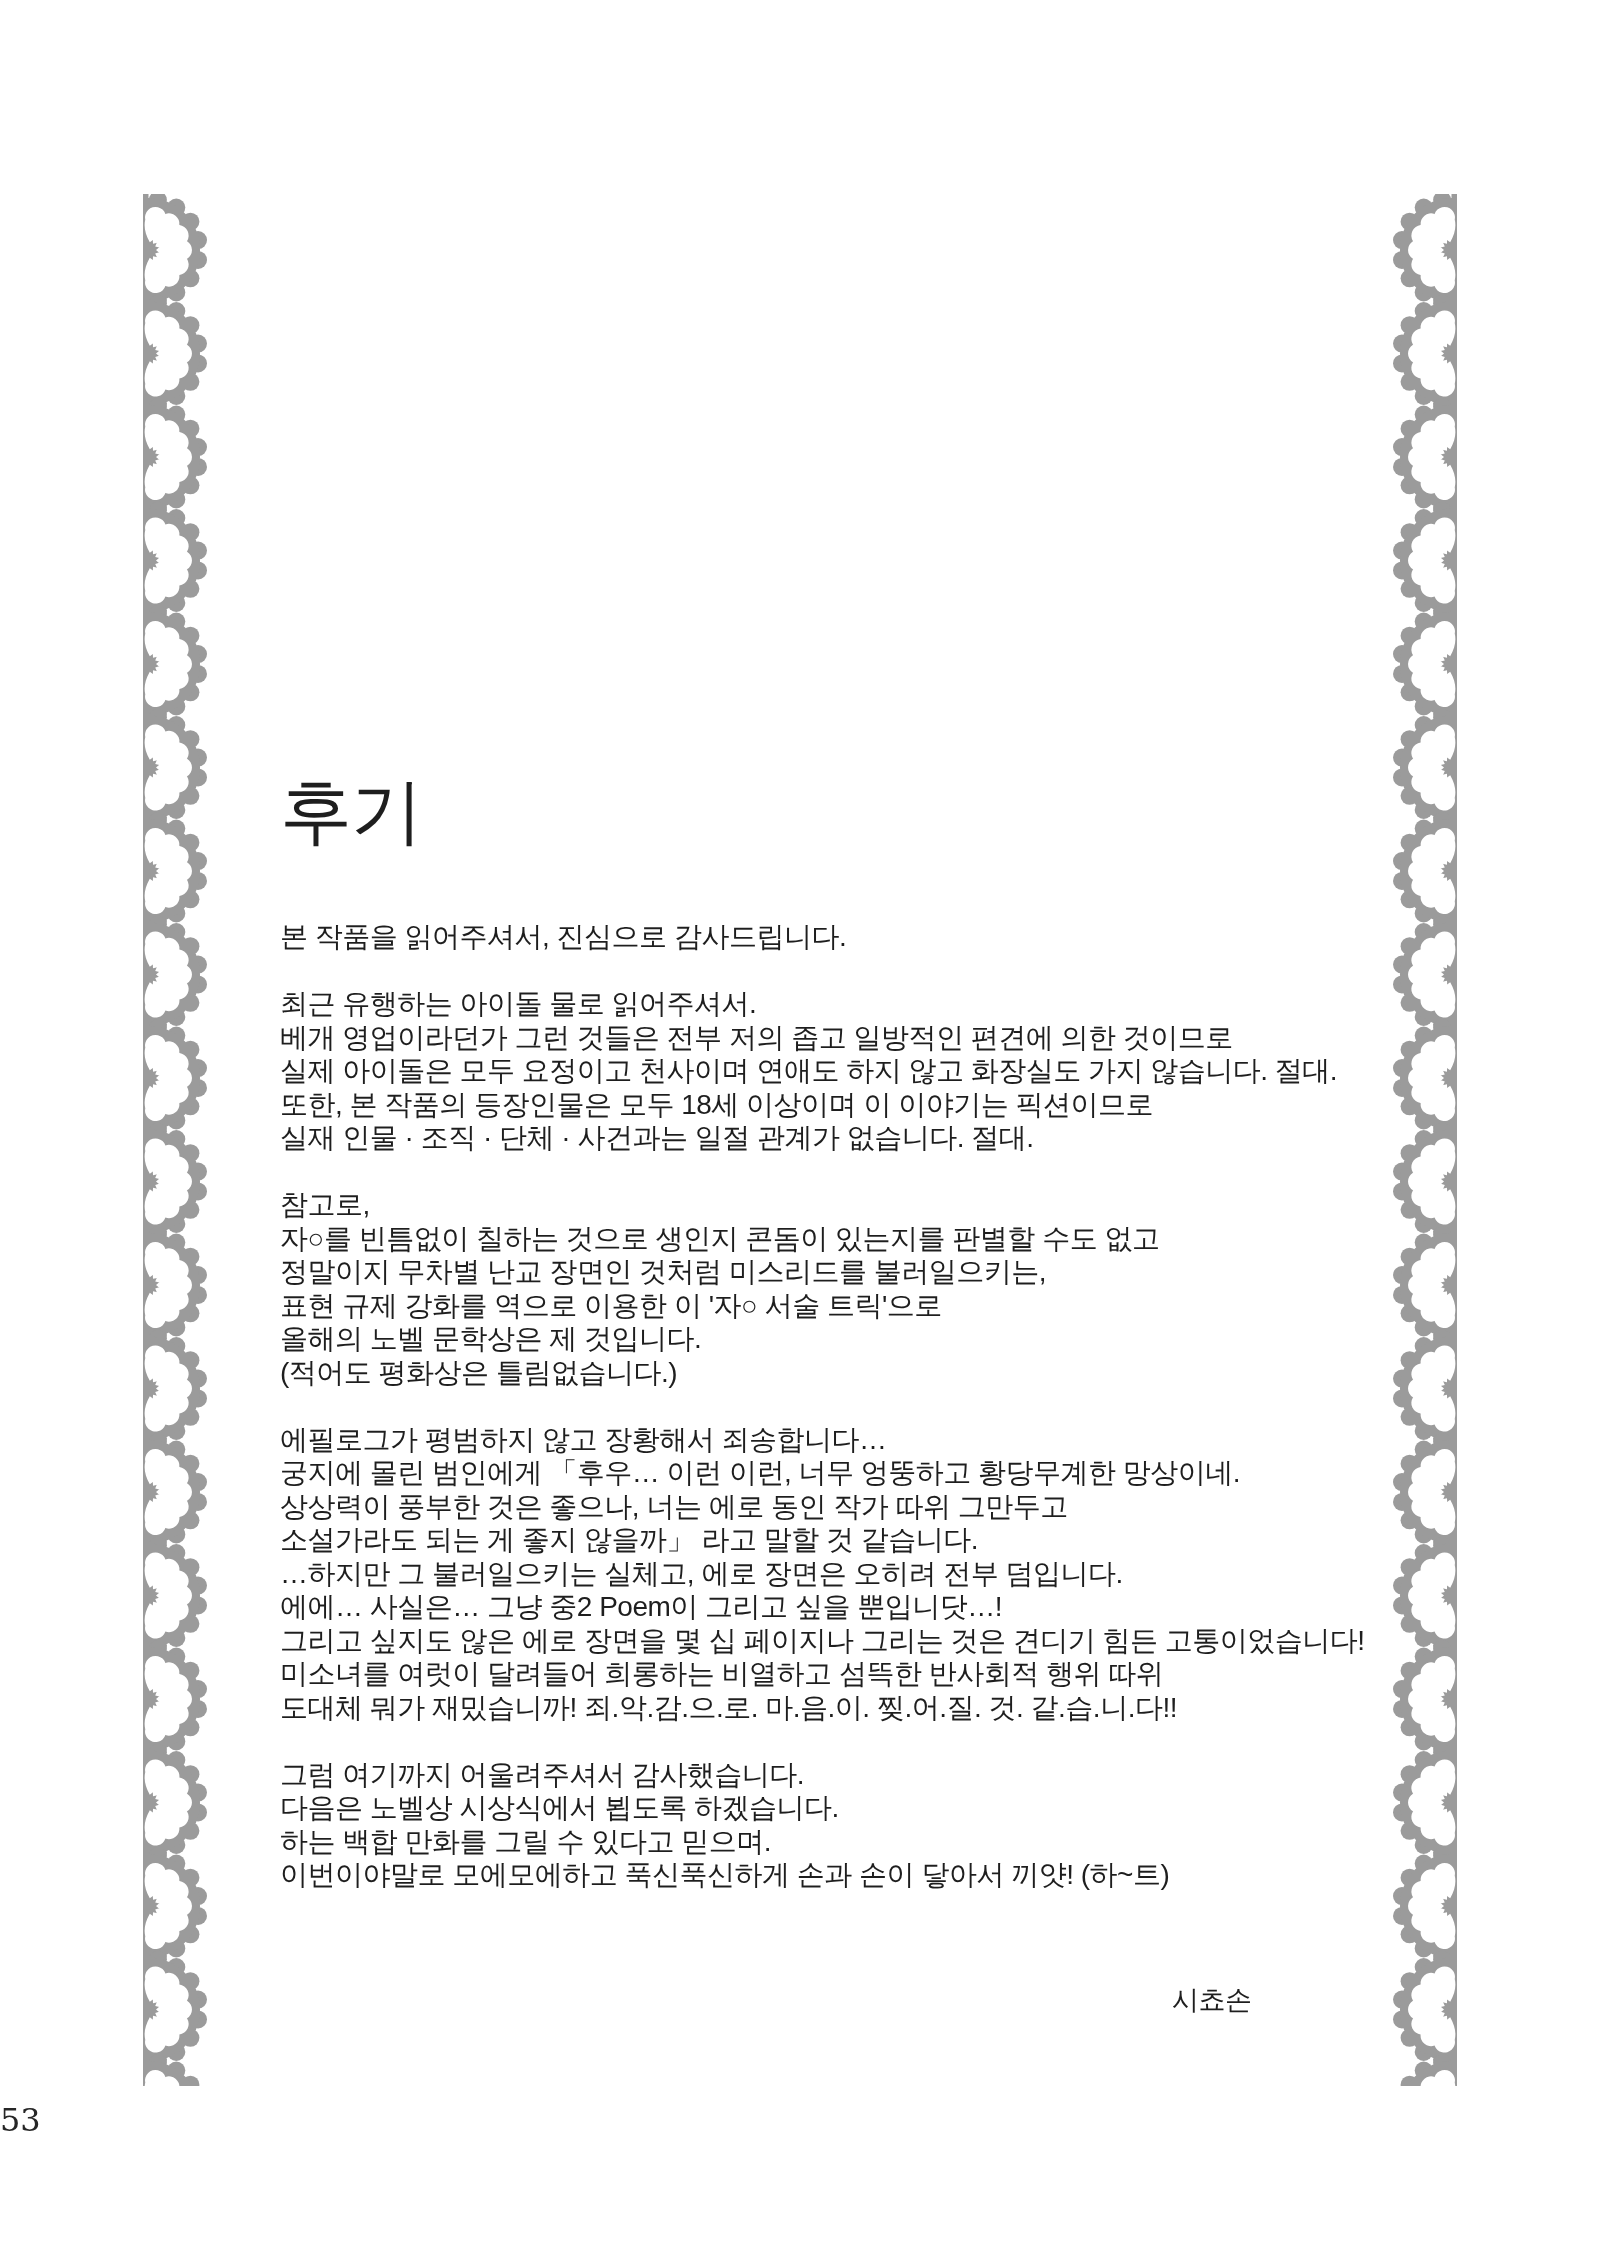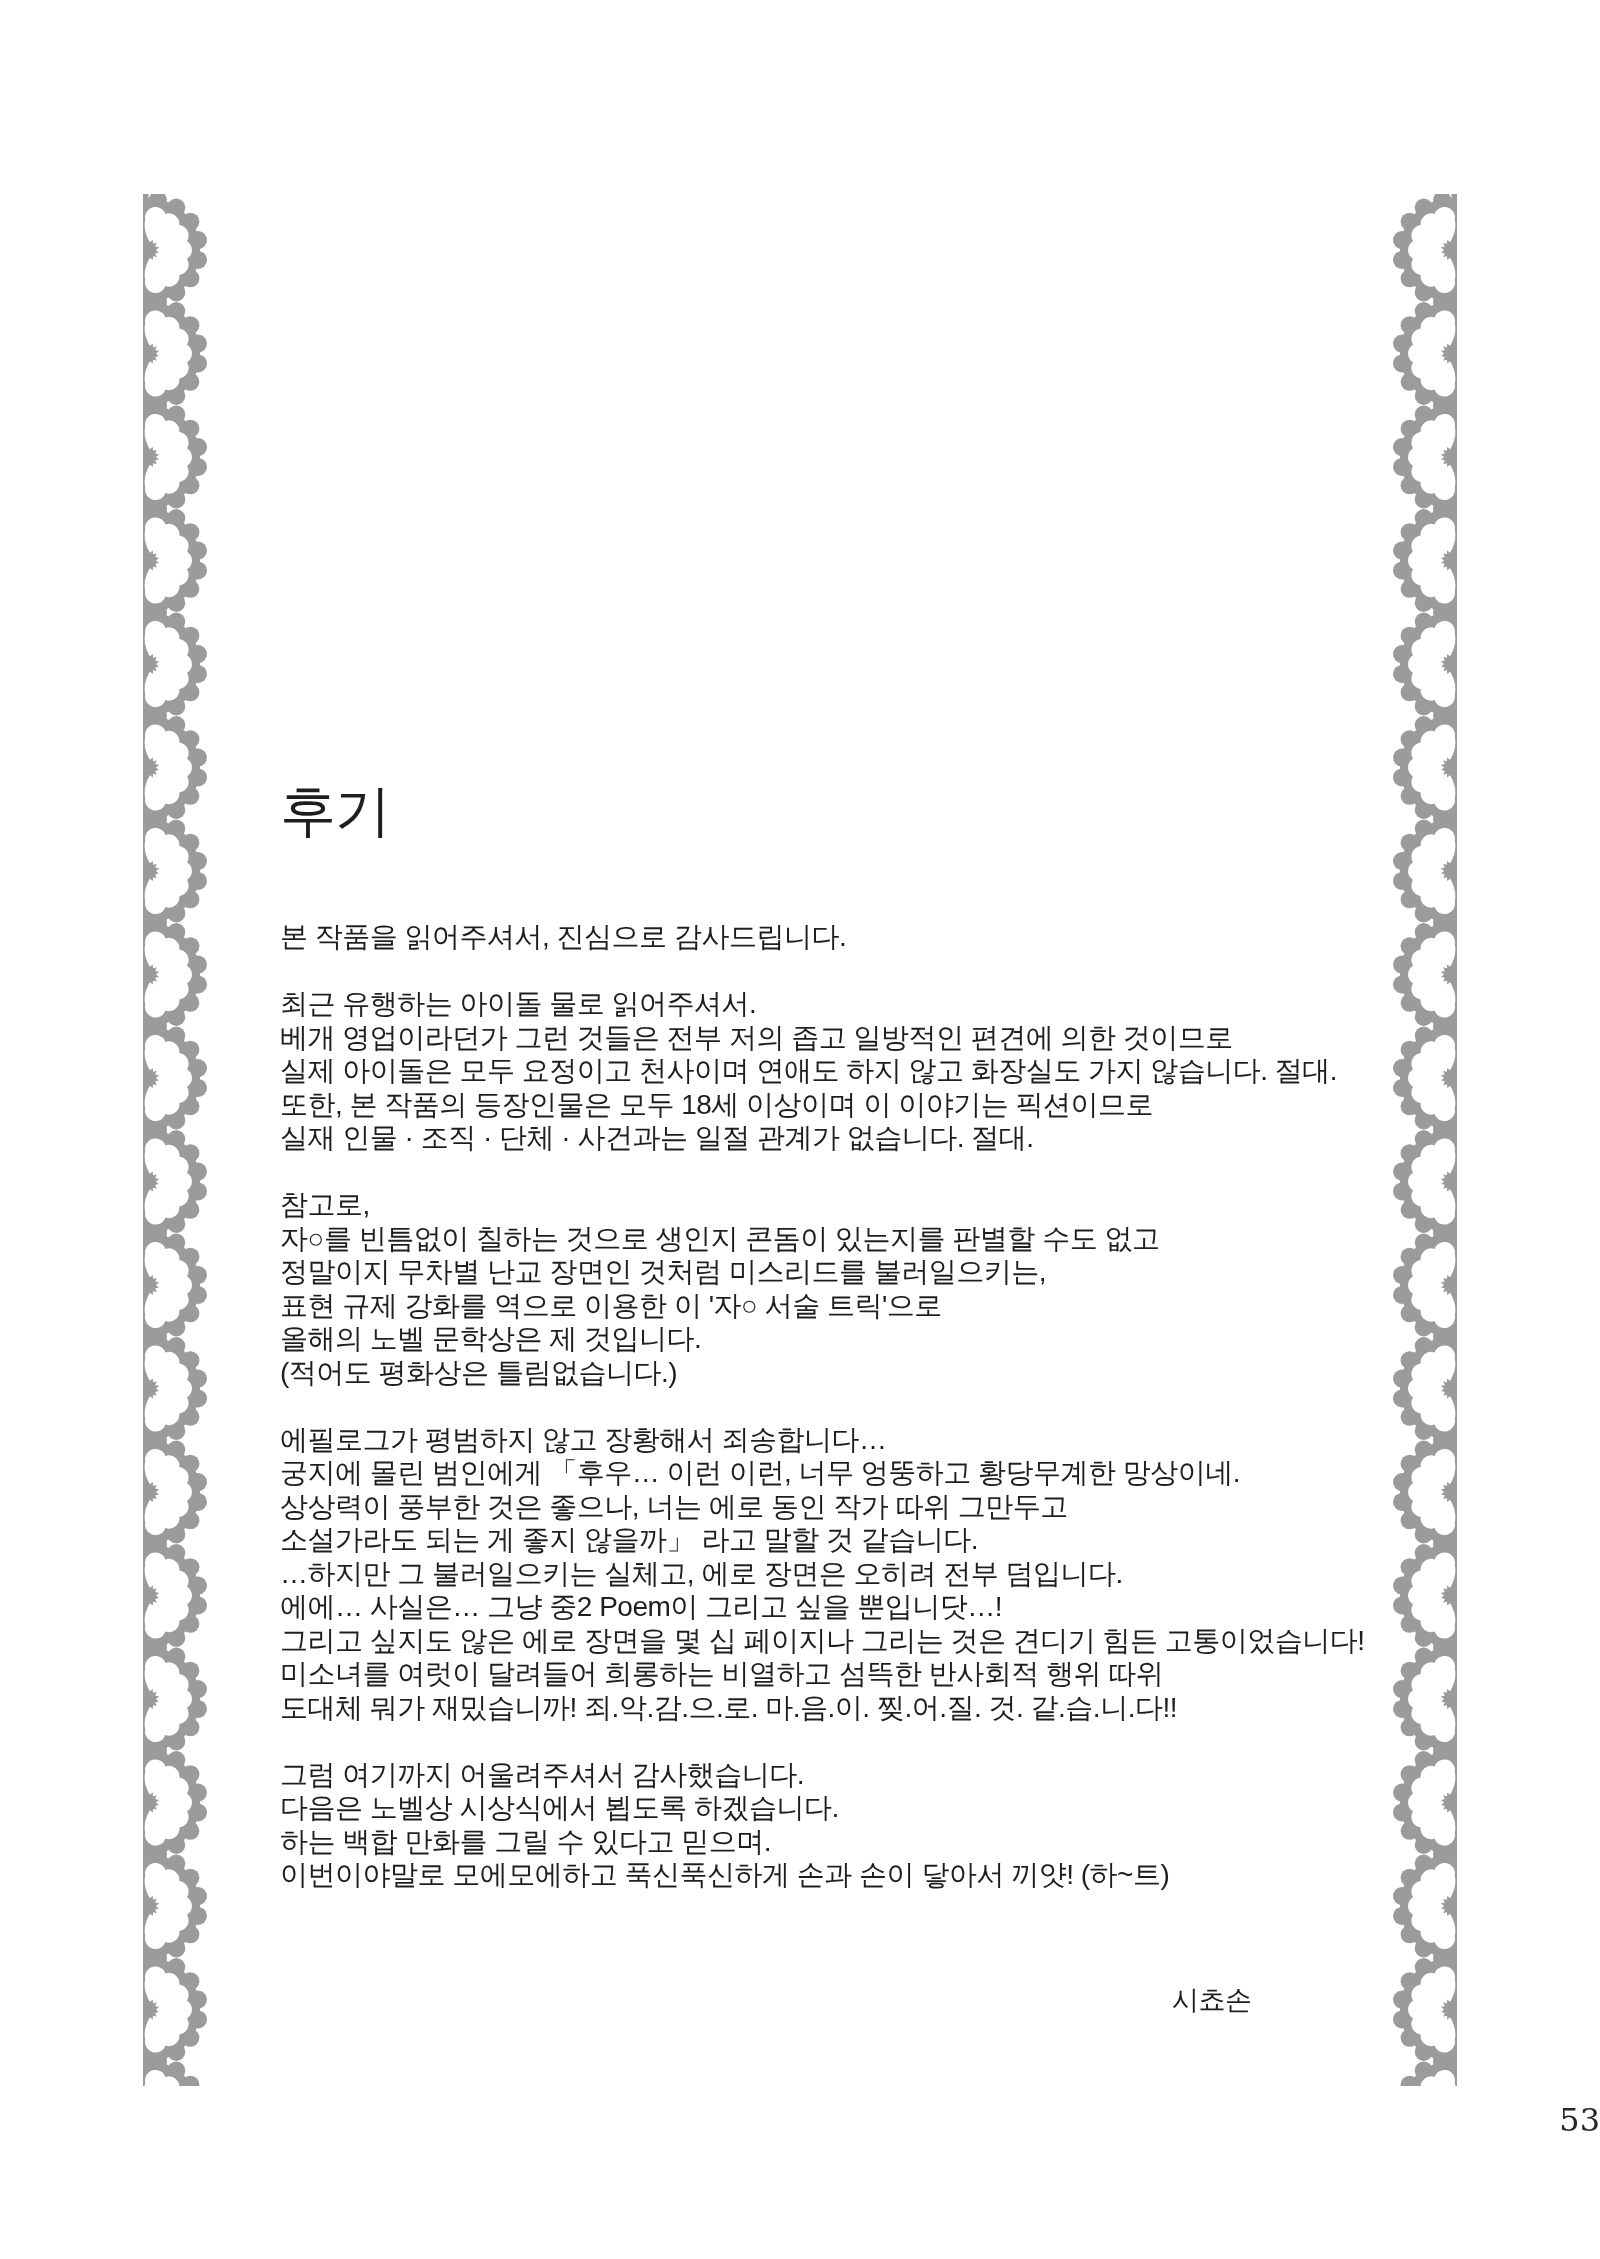--- a/index.html
+++ b/index.html
@@ -29,7 +29,7 @@
     position: absolute;
     left: 280px;
     top: 779px;
-    font-size: 56px;
+    font-size: 72px;
     letter-spacing: -1px;
     line-height: 64px;
     white-space: nowrap;

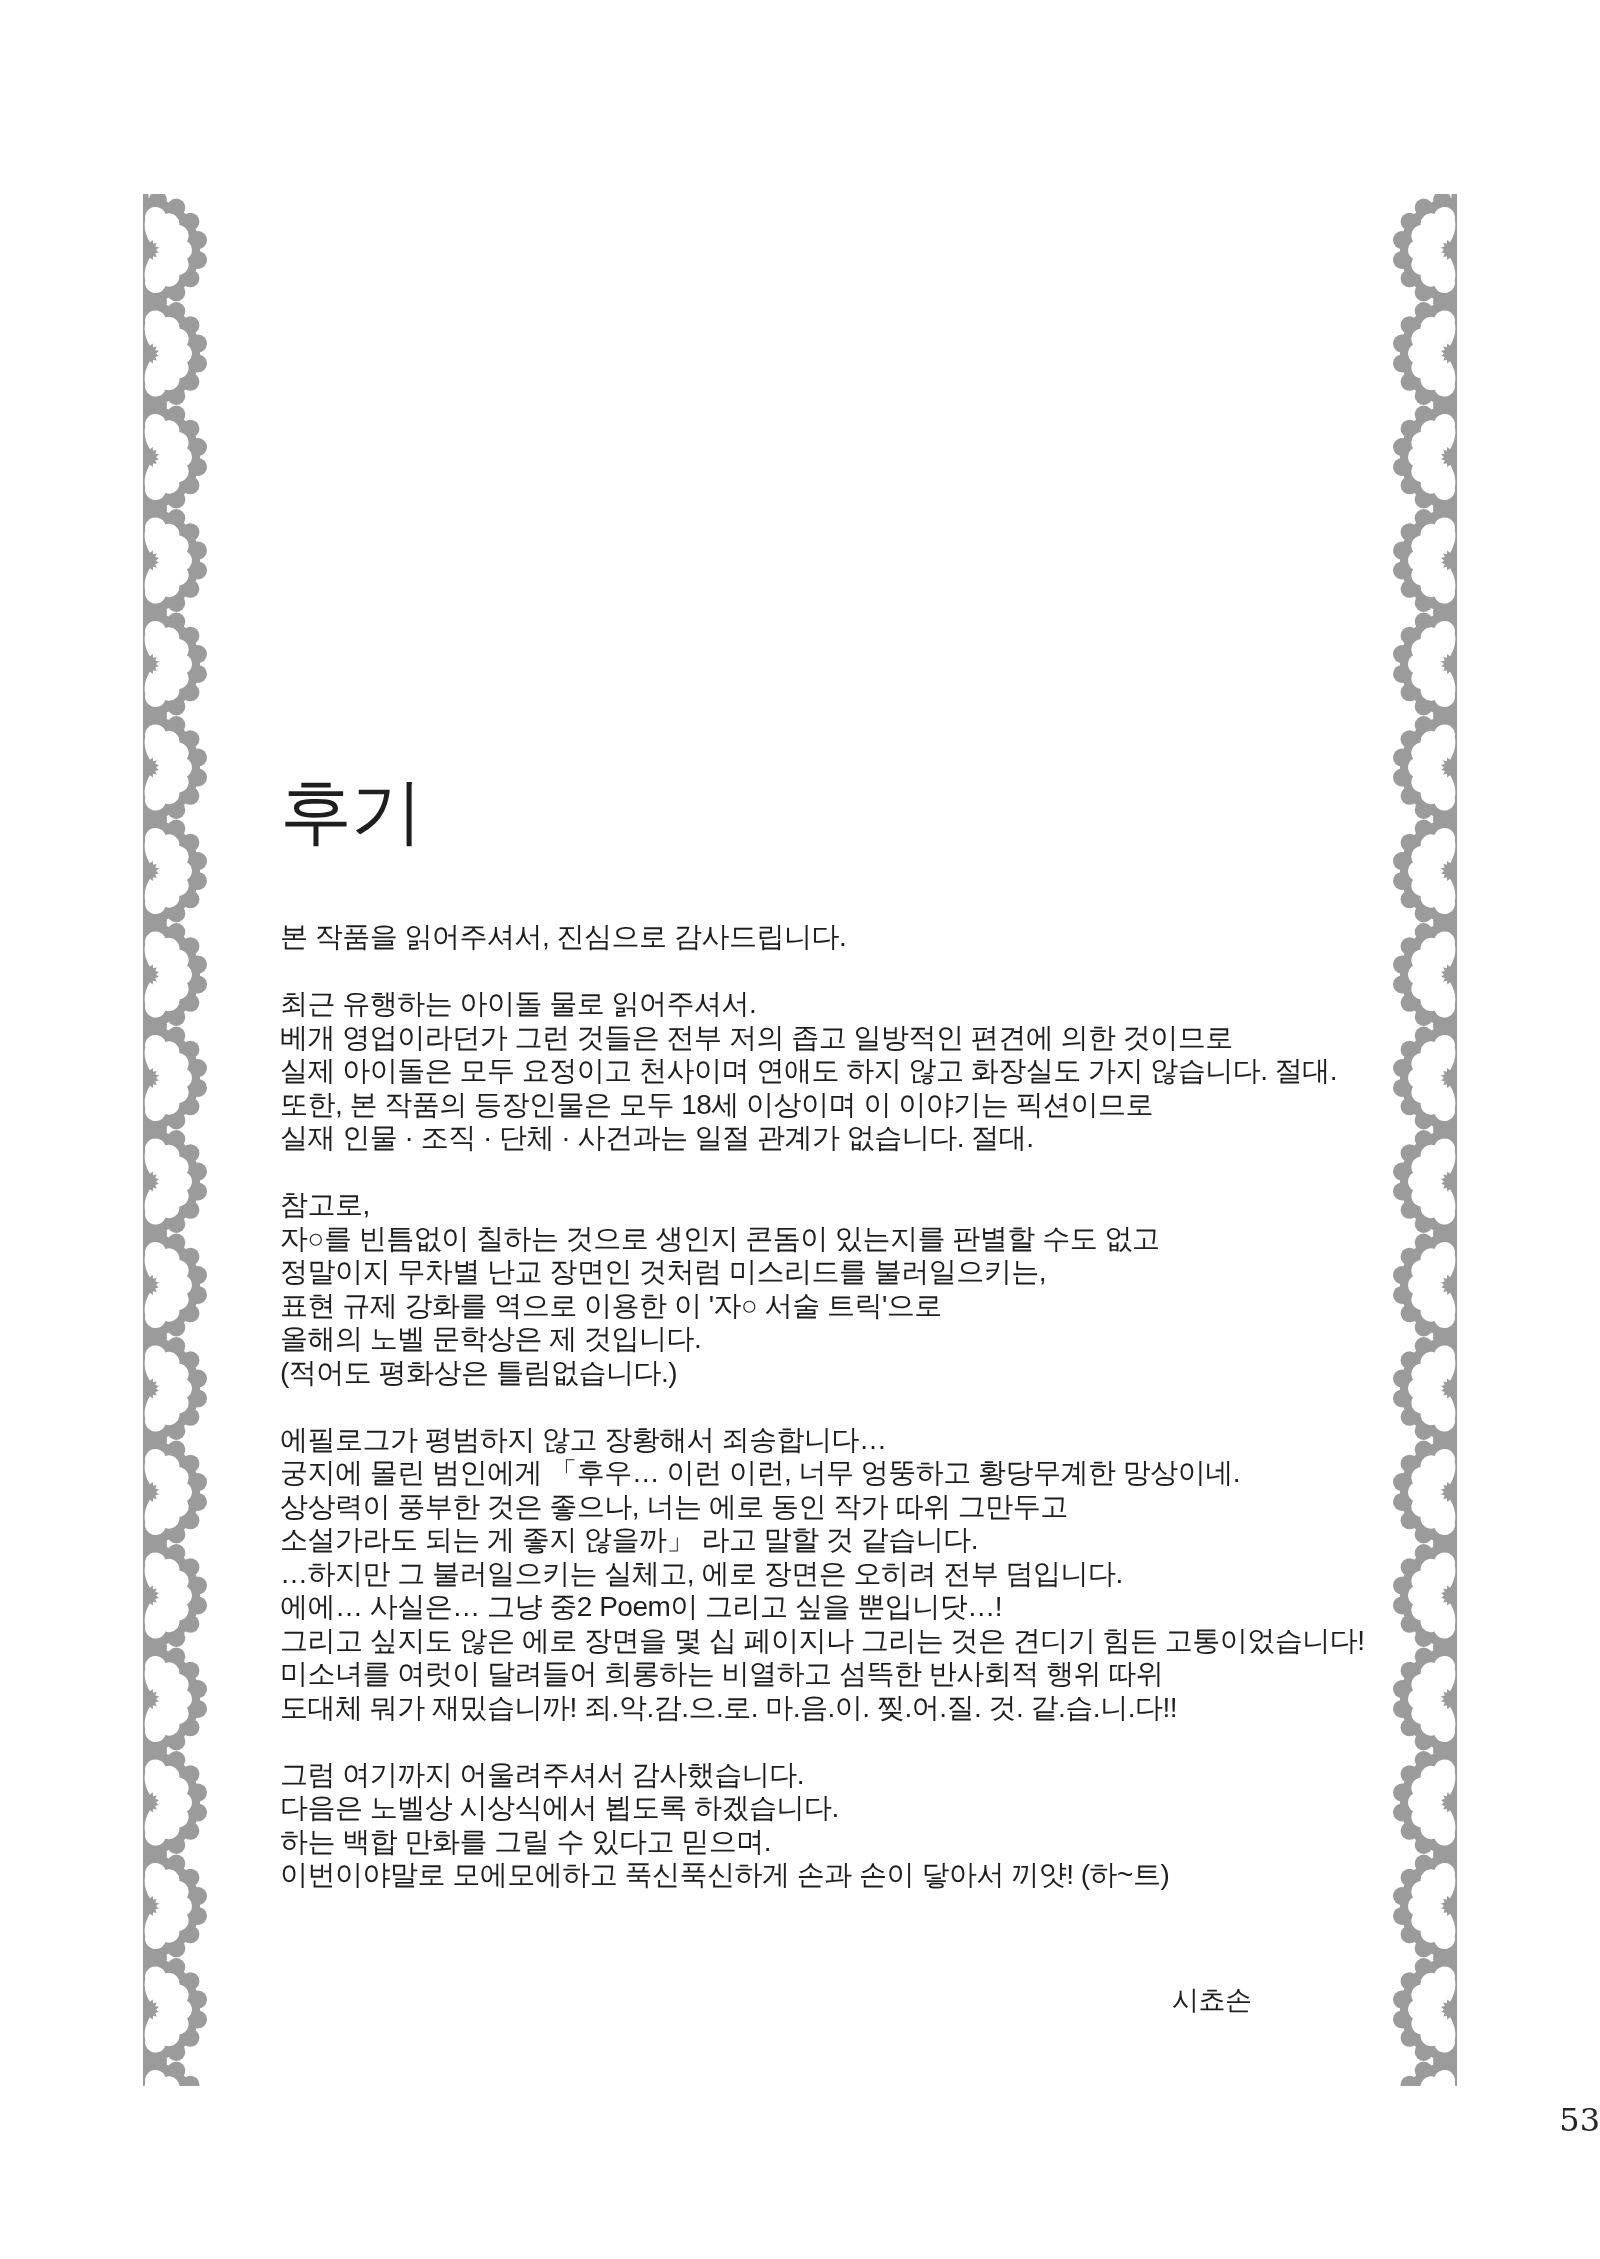--- a/index.html
+++ b/index.html
@@ -63,7 +63,7 @@
     left: 0;
     right: 0;
     top: 2102px;
-    text-align: right;
+    text-align: left;
     font-family: "DejaVu Serif", "Liberation Serif", serif;
     font-size: 32px;
     line-height: 36px;

